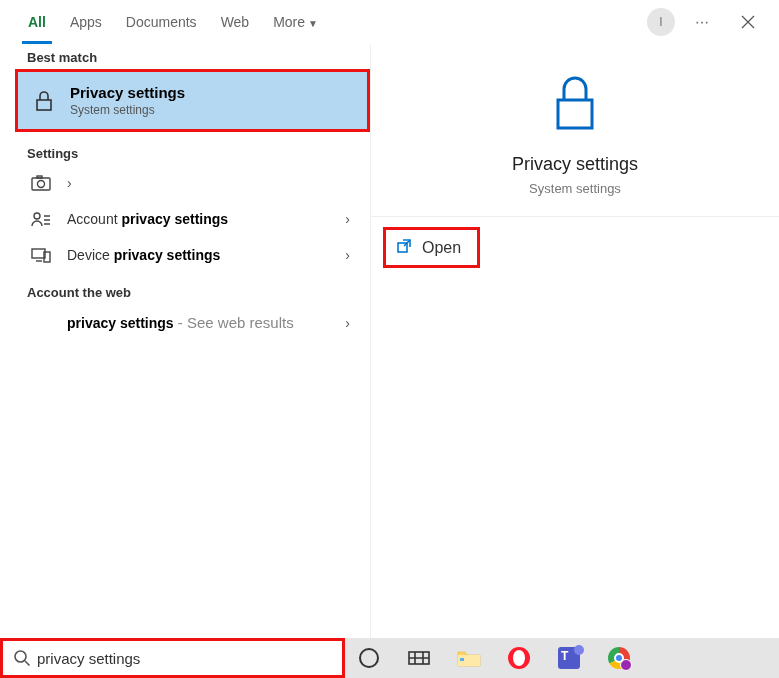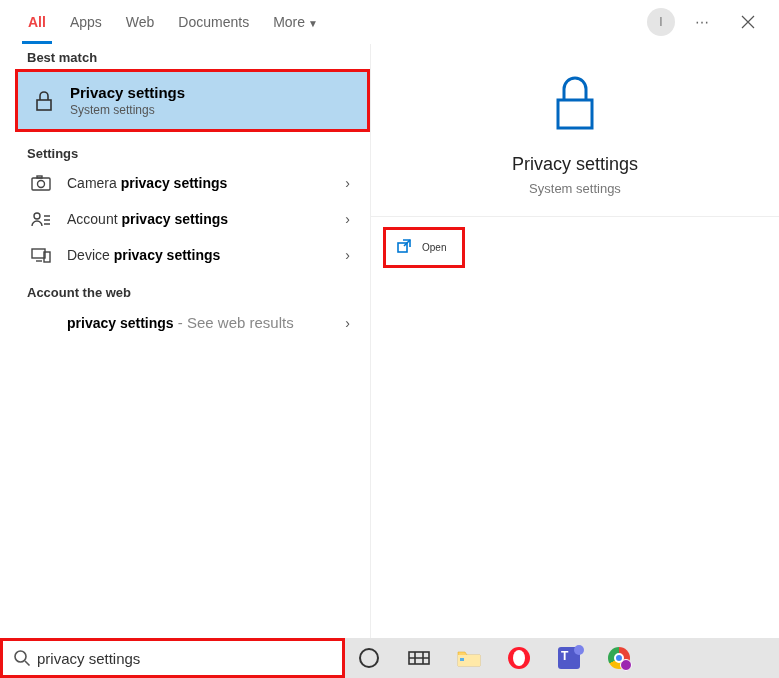--- a/index.html
+++ b/index.html
@@ -7,7 +7,7 @@
     
     .tab-bar { height: 44px; display: flex; align-items: center; padding: 0 12px 0 16px; border-bottom: 1px solid transparent; }
     .tab { padding: 0 12px; height: 44px; line-height: 44px; font-size: 14px; color: #666; cursor: pointer; position: relative; }
-    .tab.active { color: #ef4444; font-weight: 600; }
+    .tab.active { color: #15803d; font-weight: 600; }
     .tab.active::after { content:""; position:absolute; left:6px; right:6px; bottom:0; height:3px; background:#0078d4; }
     .tab-chevron { margin-left: 3px; font-size: 10px; color:#666; }
     .tab-bar-right { margin-left: auto; display:flex; align-items:center; gap: 8px; }

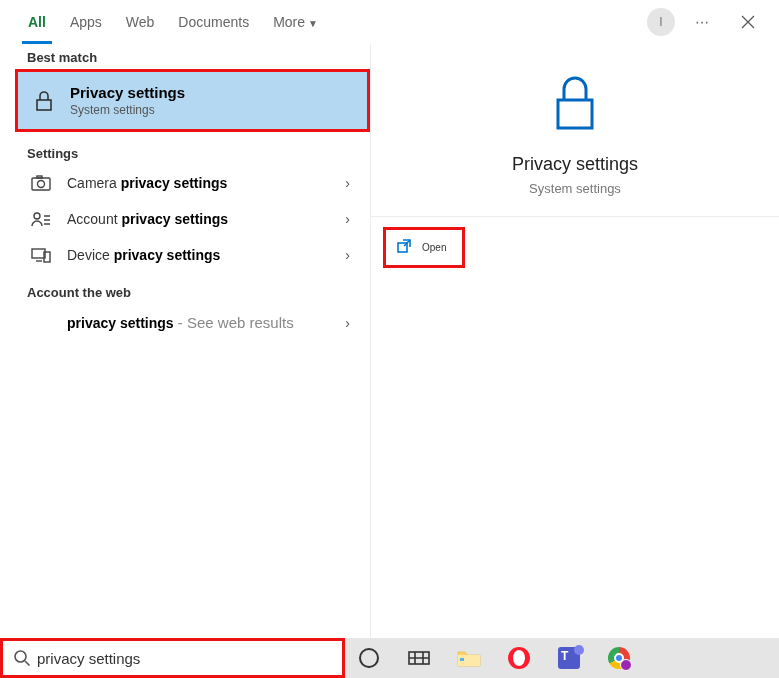--- a/index.html
+++ b/index.html
@@ -65,8 +65,8 @@
 <div class="tab-bar">
   <div class="tab active">All</div>
   <div class="tab">Apps</div>
+  <div class="tab">Documents</div>
   <div class="tab">Web</div>
-  <div class="tab">Documents</div>
   <div class="tab"><span>More</span><span class="tab-chevron">▼</span></div>
   <div class="tab-bar-right">
     <div class="avatar">I</div>

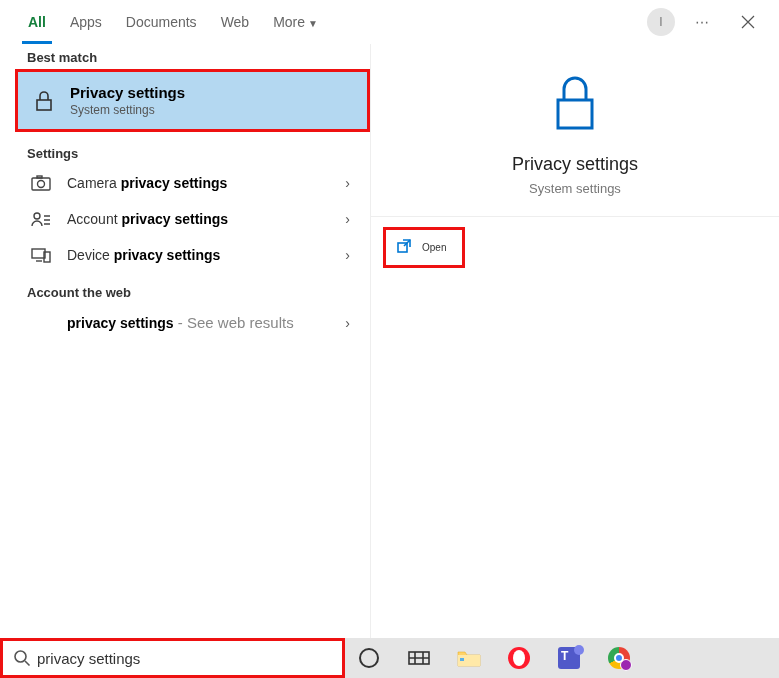--- a/index.html
+++ b/index.html
@@ -106,7 +106,6 @@
             <rect x="6" y="1" width="5" height="2"></rect>
           </svg>
       </div>
-      <div class="ri-text"><span>Camera </span><b>privacy settings</b></div>
       <div class="chev-right">›</div>
     </div>
 

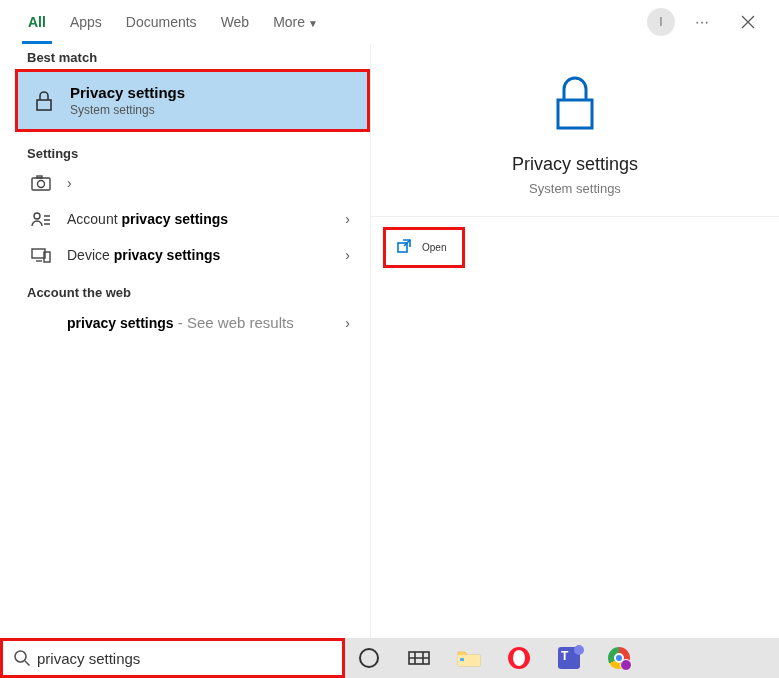--- a/index.html
+++ b/index.html
@@ -40,7 +40,7 @@
     .preview-actions { padding: 10px 12px; }
     .open-btn { display:inline-flex; align-items:center; padding: 8px 16px 8px 10px; border:3px solid #e11; cursor:pointer; }
     .open-btn .ob-icon { color:#0078d4; margin-right:10px; font-size:14px; }
-    .open-btn .ob-label { font-size:10px; color:#333; }
+    .open-btn .ob-label { font-size:16px; color:#333; }
     
     .bottom-area { position:absolute; bottom:0; left:0; right:0; height:40px; display:flex; }
     .search-box { width:345px; height:40px; display:flex; align-items:center; border:3px solid #e11; background:#fff; padding:0 8px; }

